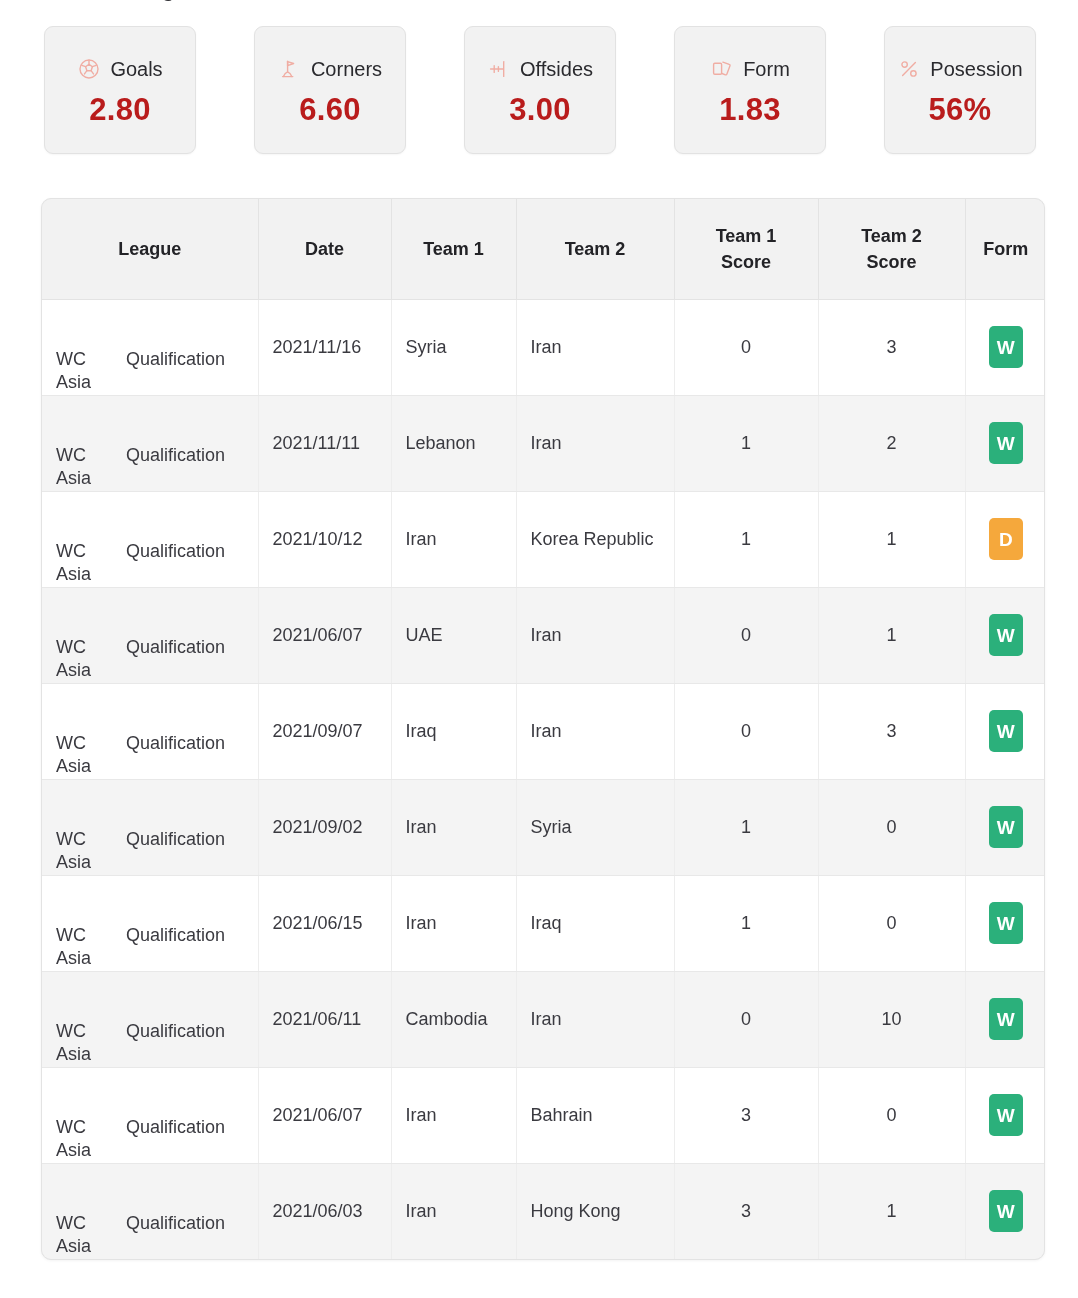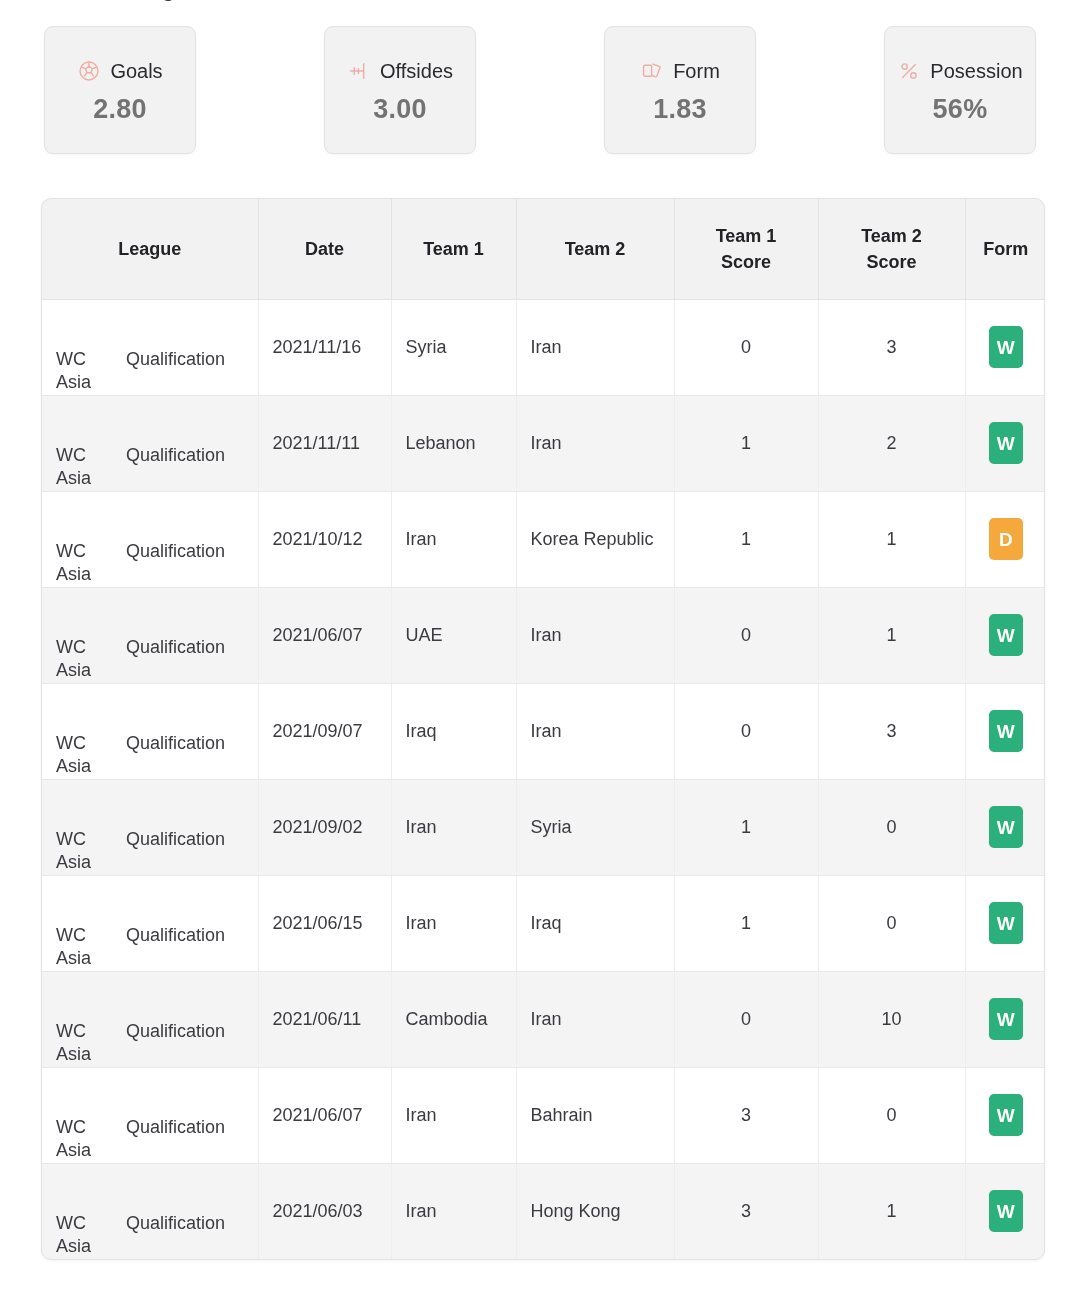--- a/index.html
+++ b/index.html
@@ -209,6 +209,20 @@
           <span class="stat-label">Goals</span>
         </div>
         <div class="stat-value">2.80</div>
+      </div>
+      <div class="stat-card">
+        <div class="stat-head">
+          <span class="stat-icon">
+            <svg viewBox="0 0 24 24" fill="none" stroke="#ef8474" stroke-width="1.4" stroke-linecap="round" stroke-linejoin="round">
+              <path d="M9.6 4.2v10.6"></path>
+              <path d="M9.6 4.6l6 1.9-6 2.2z"></path>
+              <path d="M5.4 19.4c1-2.4 2.5-4 4.2-4.6 1.7.6 3.2 2.2 4.2 4.6"></path>
+              <path d="M4.6 19.6h10.2"></path>
+            </svg>
+          </span>
+          <span class="stat-label">Corners</span>
+        </div>
+        <div class="stat-value">6.60</div>
       </div>
       <div class="stat-card">
         <div class="stat-head">

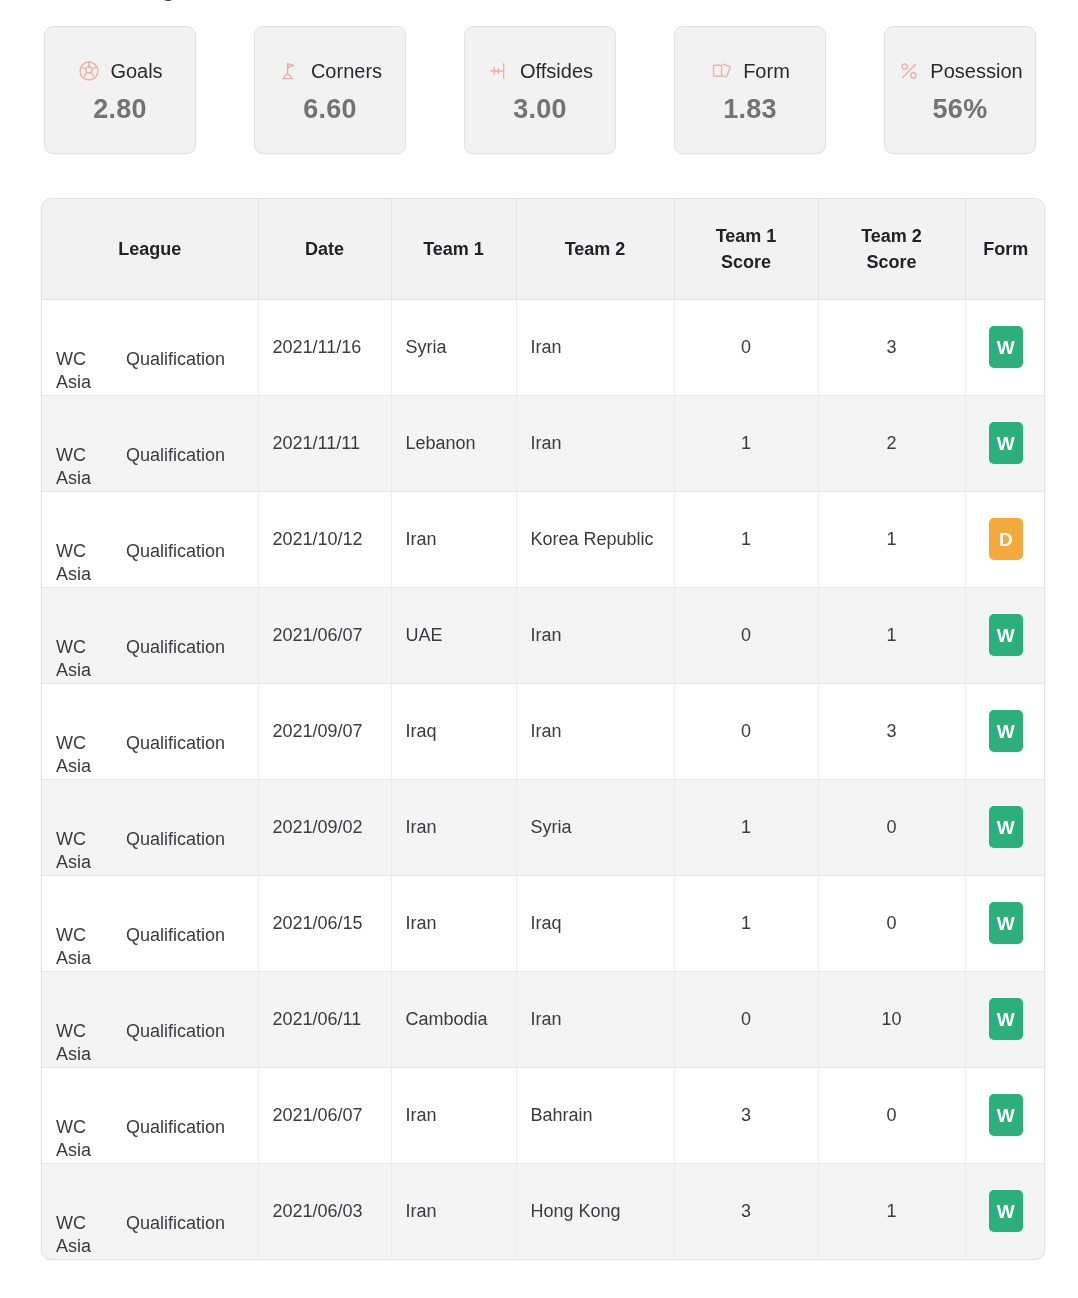--- a/index.html
+++ b/index.html
@@ -83,9 +83,9 @@
   }
 
   .stat-value {
-    font-size: 27px;
+    font-size: 31px;
     font-weight: 700;
-    color: #737373;
+    color: #b91c1c;
     line-height: 1;
     letter-spacing: .3px;
   }

